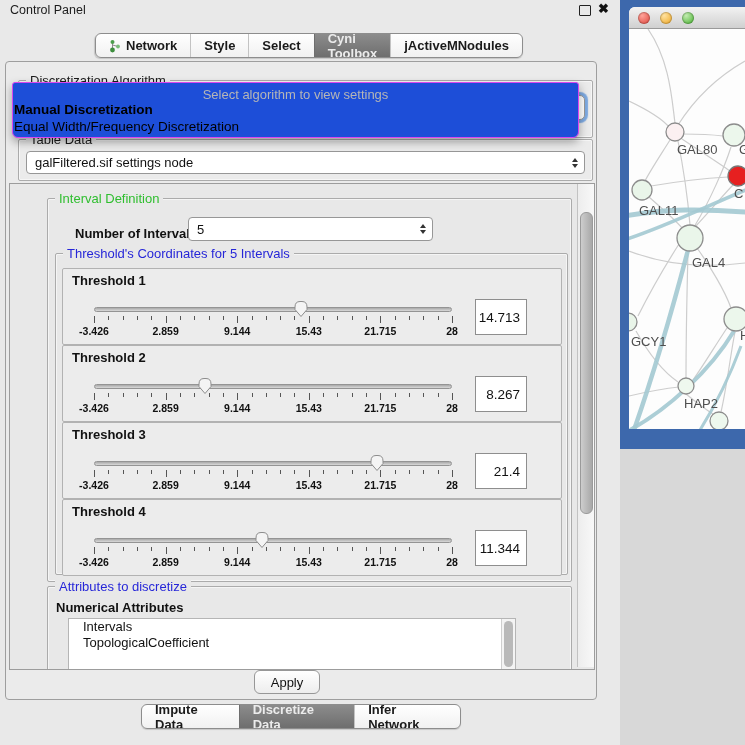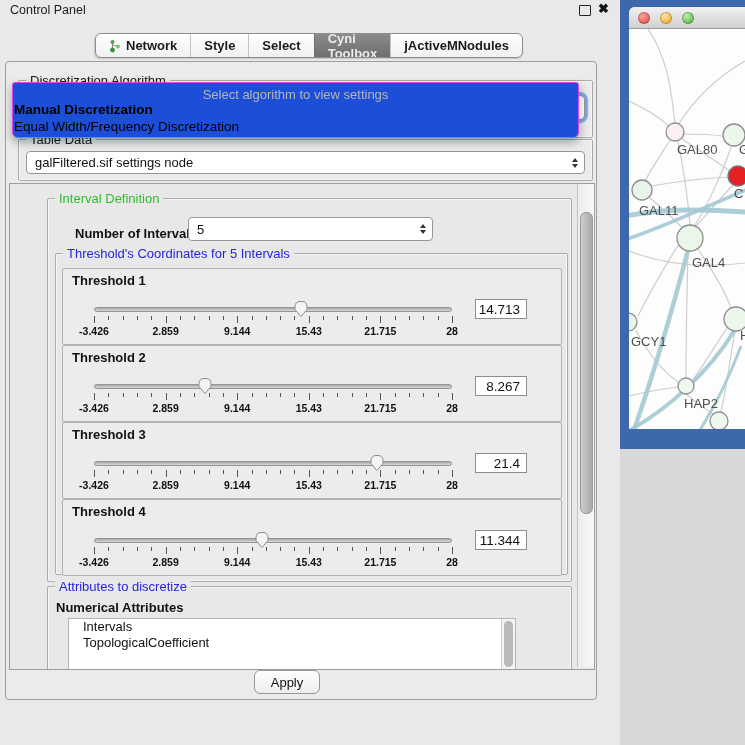--- a/index.html
+++ b/index.html
@@ -69,7 +69,7 @@
   .tick.minor{height:4px;}
   .tick.major{height:7px;}
   .tick-label{position:absolute;top:24px;transform:translateX(-50%);font-size:10.5px;font-weight:bold;color:#111;white-space:nowrap;}
-  .thr-value{position:absolute;left:412px;top:30px;width:52px;height:20px;background:#fff;border:1px solid #8e8e8e;
+  .thr-value{position:absolute;left:412px;top:30px;width:52px;height:36px;background:#fff;border:1px solid #8e8e8e;
              font-size:13.5px;color:#111;display:flex;align-items:center;justify-content:flex-end;padding-right:6px;box-sizing:border-box;}
 
   #attr-group{left:37px;top:402px;width:523px;height:120px;}

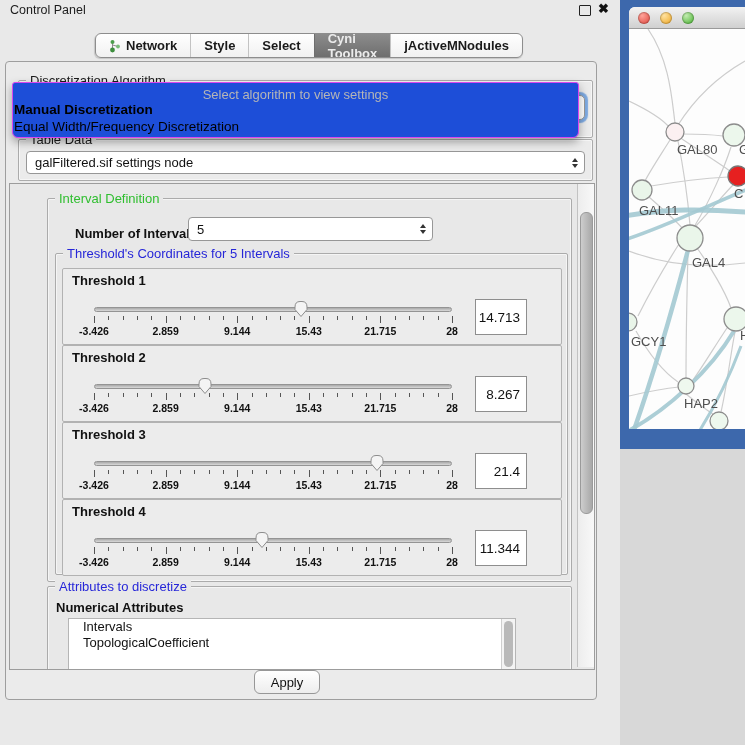--- a/index.html
+++ b/index.html
@@ -373,6 +373,17 @@
       <div class="abs popup-opt" style="top:36px;">Equal Width/Frequency Discretization</div>
     </div>
 
+    <div id="bottom-tabs" class="abs segctl">
+        <div class="seg">
+          <span>Impute Data</span>
+        </div>
+        <div class="seg sel">
+          <span>Discretize Data</span>
+        </div>
+        <div class="seg">
+          <span>Infer Network</span>
+        </div>
+      </div>
   </div>
 
   <div id="right" class="abs">

